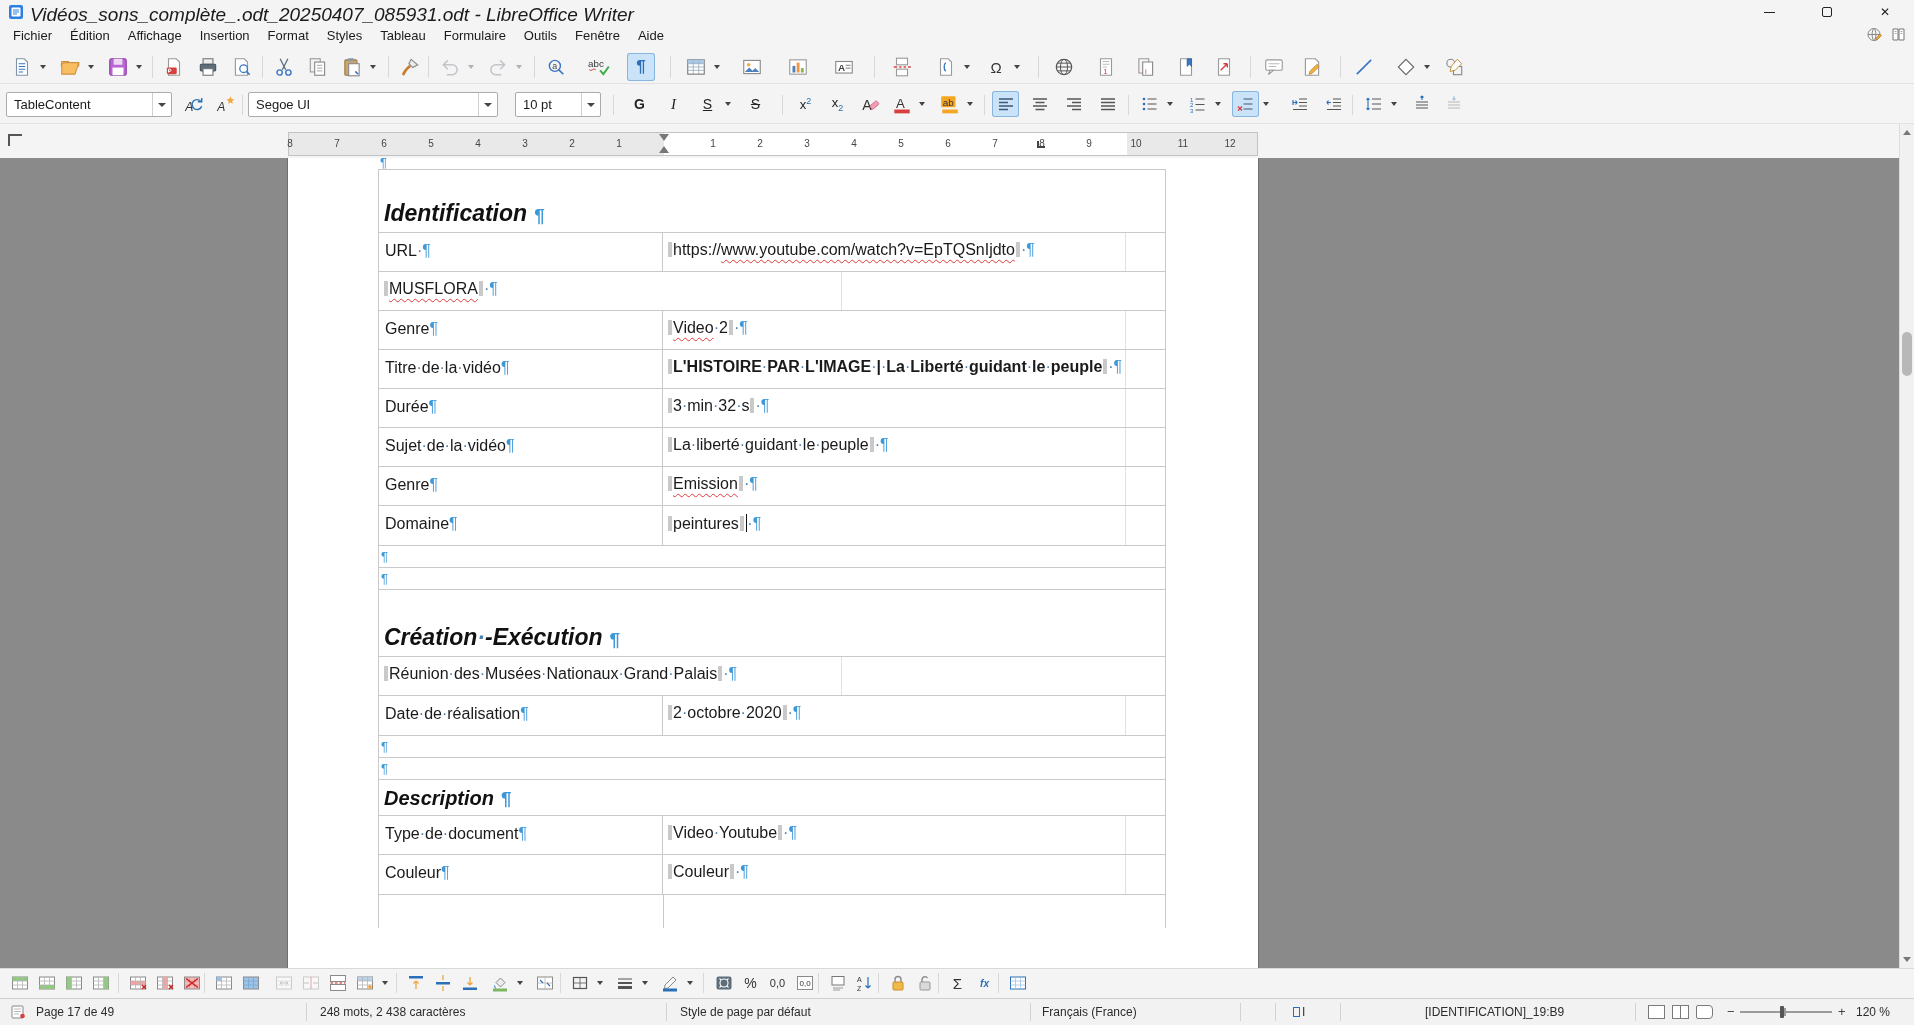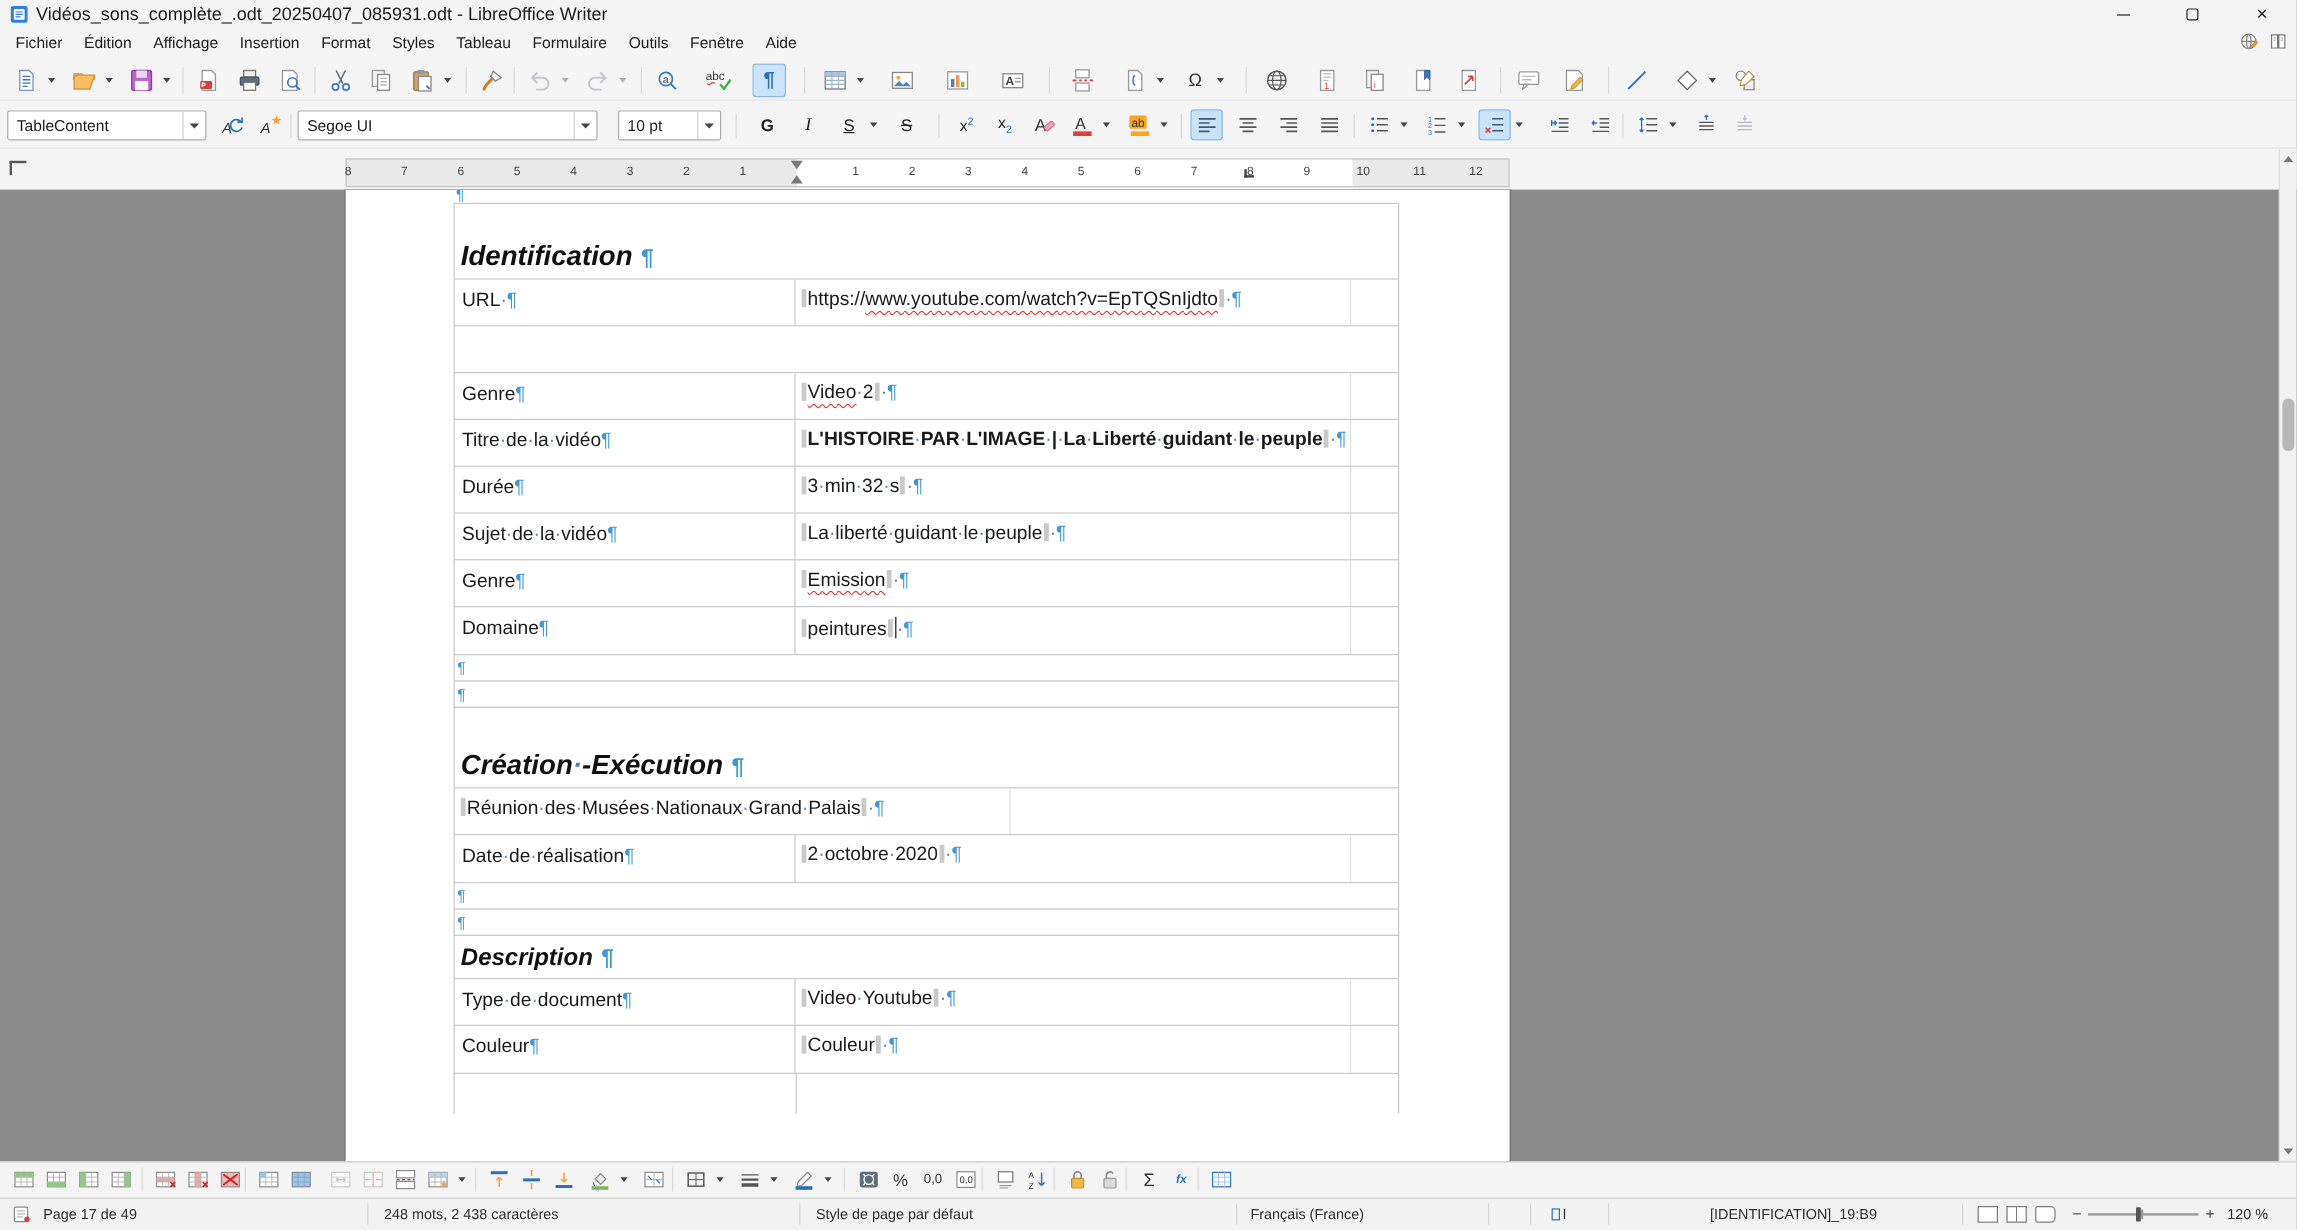--- a/index.html
+++ b/index.html
@@ -7,7 +7,7 @@
   #app{position:relative;width:1914px;height:1025px;background:#f4f4f4;overflow:hidden;user-select:none;}
   
   #titlebar{position:absolute;left:0;top:0;width:1914px;height:24px;background:#f4f4f4;}
-  #titlebar .title{position:absolute;left:30px;top:4px;font-size:15px;color:#1b1b1b;white-space:nowrap;}
+  #titlebar .title{position:absolute;left:30px;top:4px;font-size:19px;color:#1b1b1b;white-space:nowrap;font-style:italic;}
   #app-icon{position:absolute;left:8px;top:4px;width:16px;height:16px;}
   .wbtn{position:absolute;top:0;width:58px;height:24px;display:flex;align-items:center;justify-content:center;color:#222;}
   .wbtn .mini{width:11px;height:1px;background:#222;}

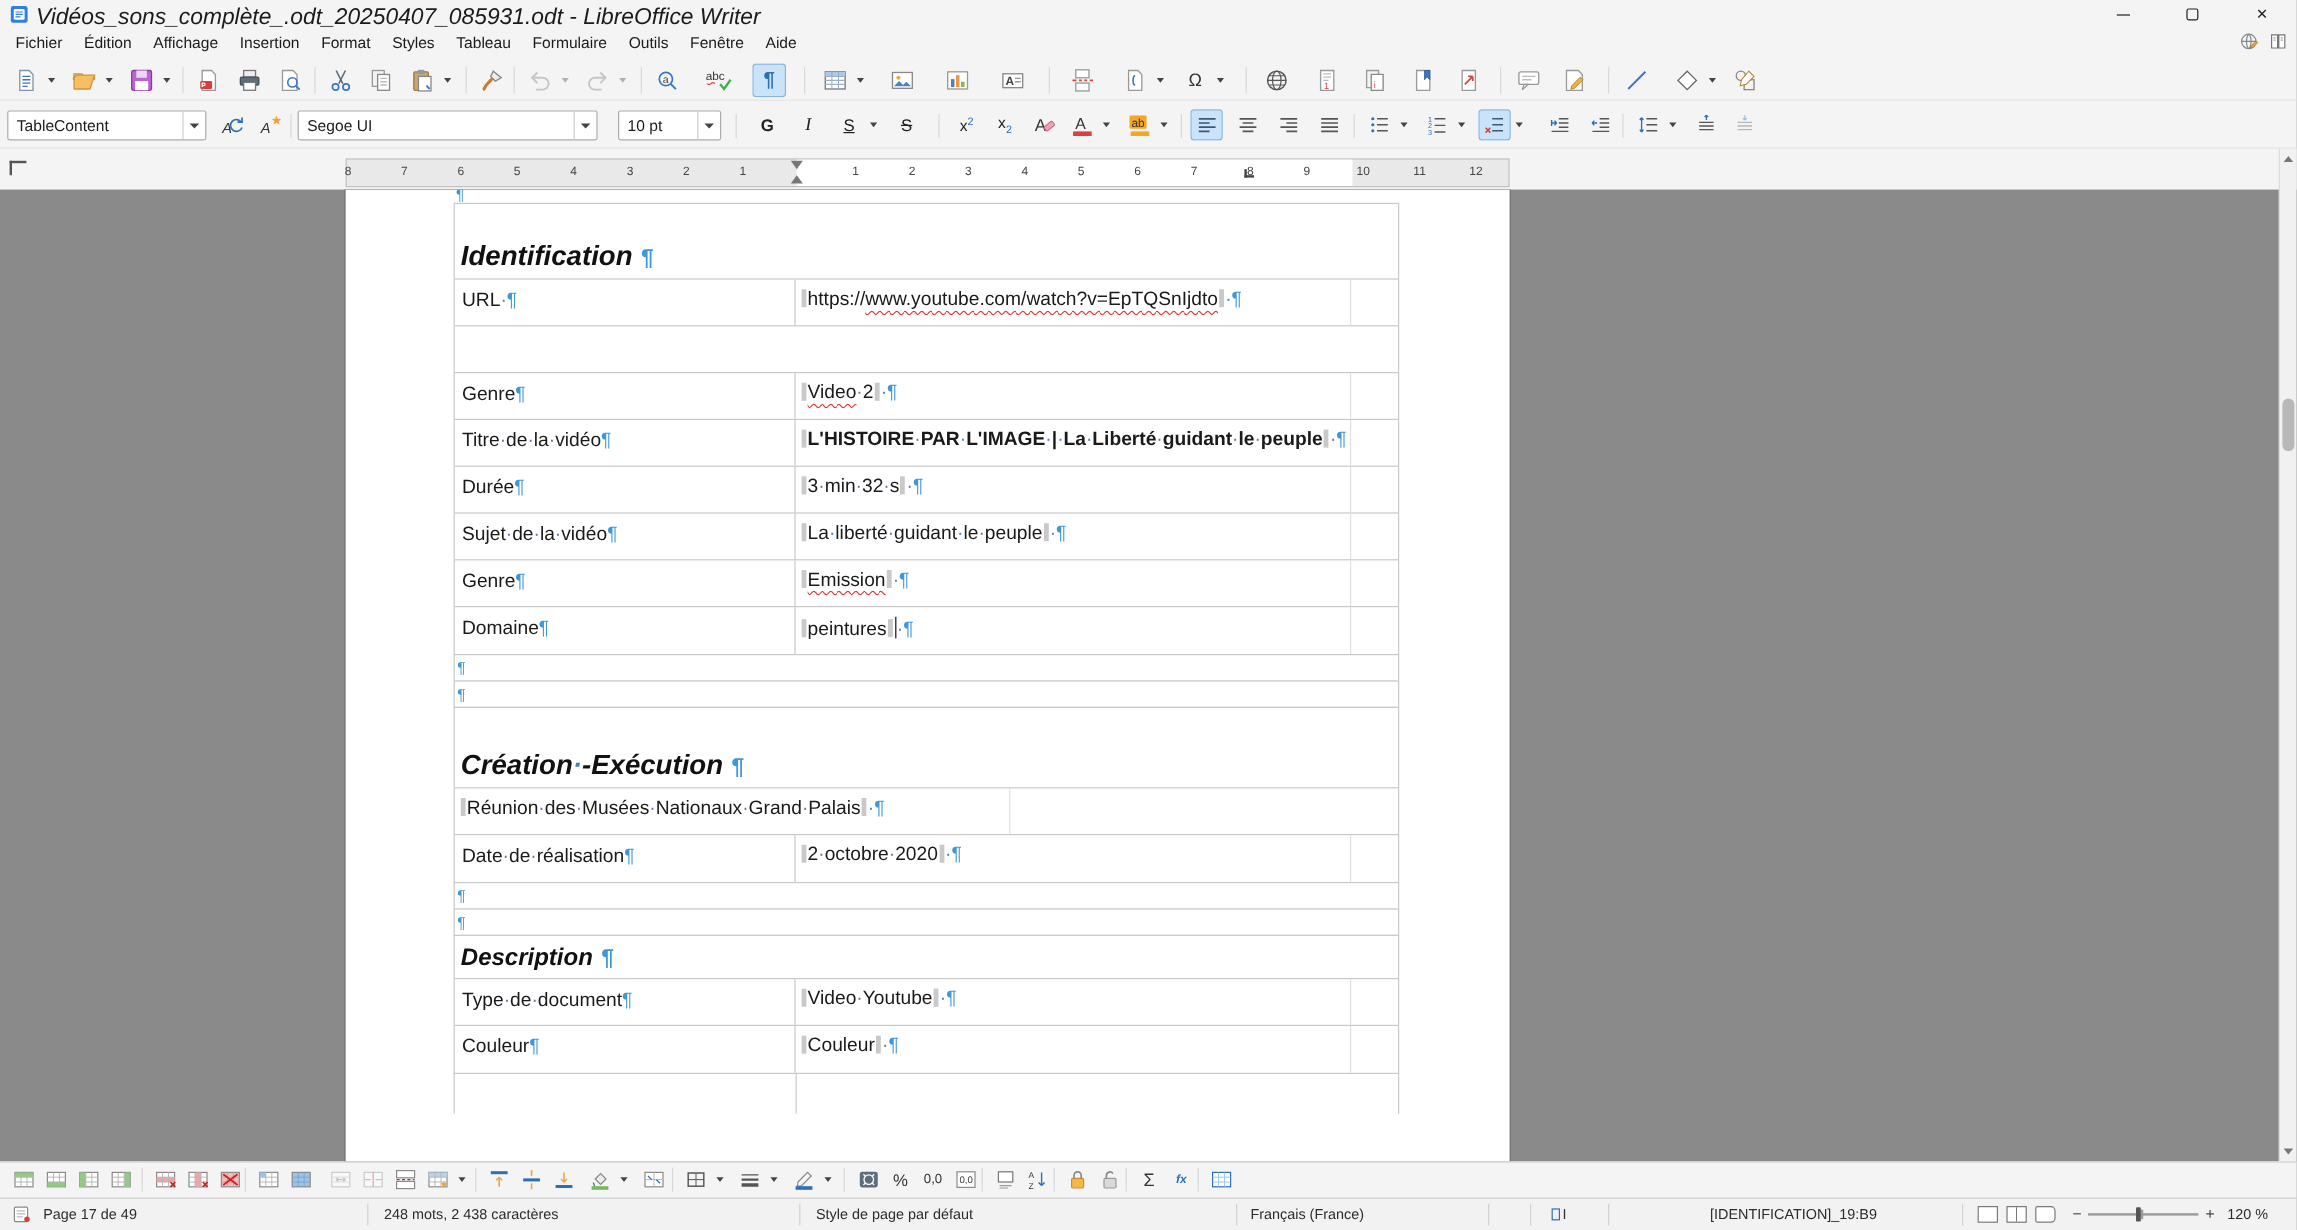--- a/index.html
+++ b/index.html
@@ -596,6 +596,7 @@
               <div class="c3"></div>
             </div>
             <div class="trow">
+              <div class="c2"><span class="fsh"></span><span class="missp">MUSFLORA</span><span class="fsh"></span><span class="fdot">·</span><span class="pil">¶</span></div>
               <div class="c3"></div>
             </div>
             <div class="trow">

